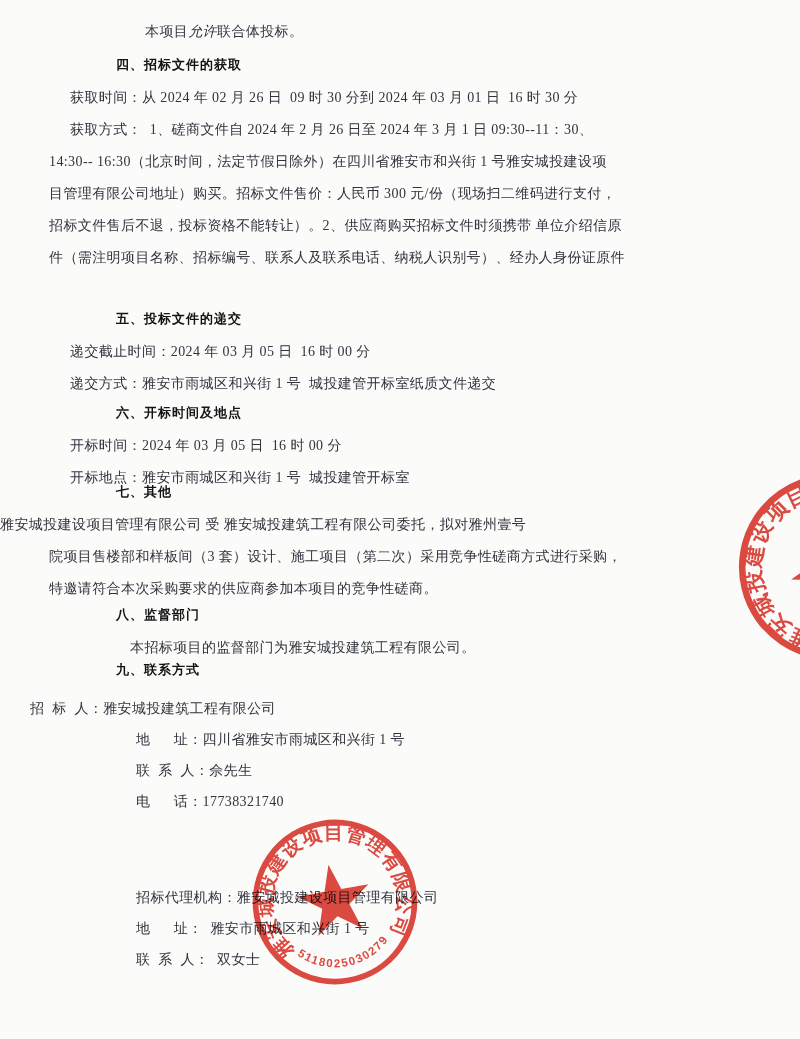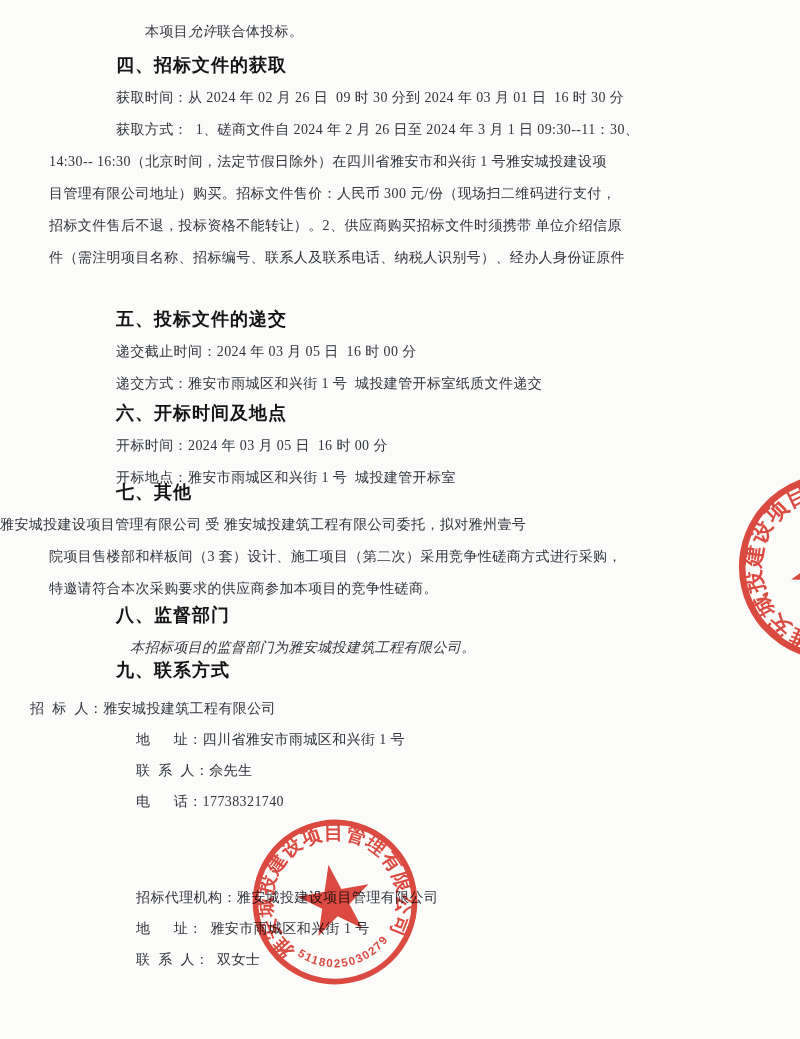--- a/index.html
+++ b/index.html
@@ -18,7 +18,7 @@
     padding-left: 116px;
     font-family: "Liberation Sans", "DejaVu Sans", sans-serif;
     font-weight: bold;
-    font-size: 18px;
+    font-size: 13px;
     line-height: 30px;
     color: #141414;
     letter-spacing: 1px;

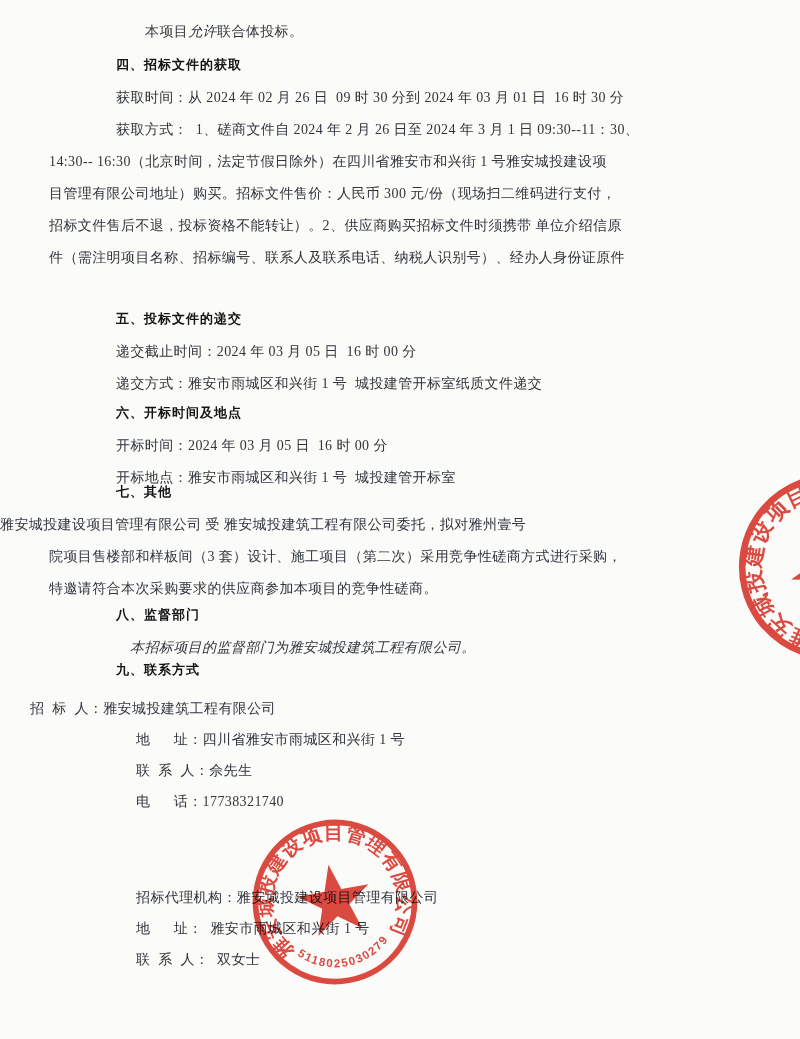--- a/index.html
+++ b/index.html
@@ -34,7 +34,7 @@
   }
   .intro { position: absolute; top: 16px; left: 0; padding-left: 145px; }
   .intro em { font-style: italic; }
-  .t1 { padding-left: 116px; }   
+  .t1 { padding-left: 70px; }   
   .t0 { padding-left: 49px; }   
   .t2 { }   
   .t8 { padding-left: 130px; font-style: italic; }   

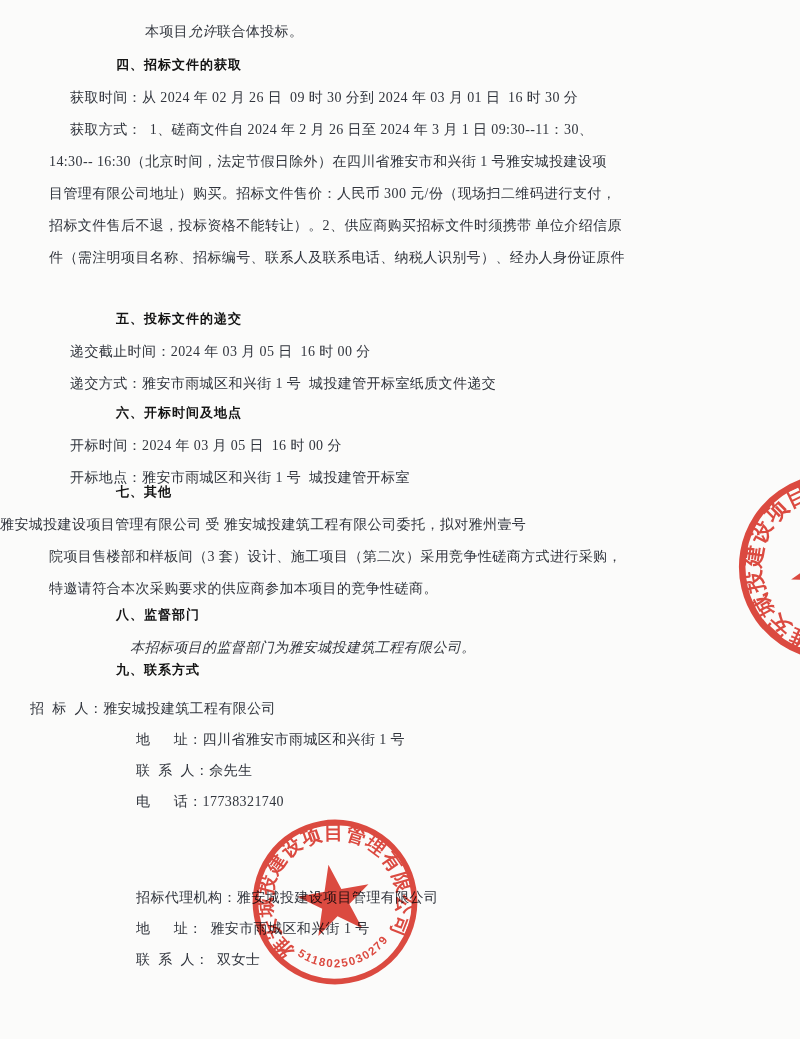--- a/index.html
+++ b/index.html
@@ -37,7 +37,7 @@
   .t1 { padding-left: 70px; }   
   .t0 { padding-left: 49px; }   
   .t2 { }   
-  .t8 { padding-left: 130px; font-style: italic; }   
+  .t8 { padding-left: 130px; }   
   .tc { padding-left: 136px; line-height: 31px; }  
   .tc-first { margin-top: 8px; padding-left: 30px; }
   .stamp {

